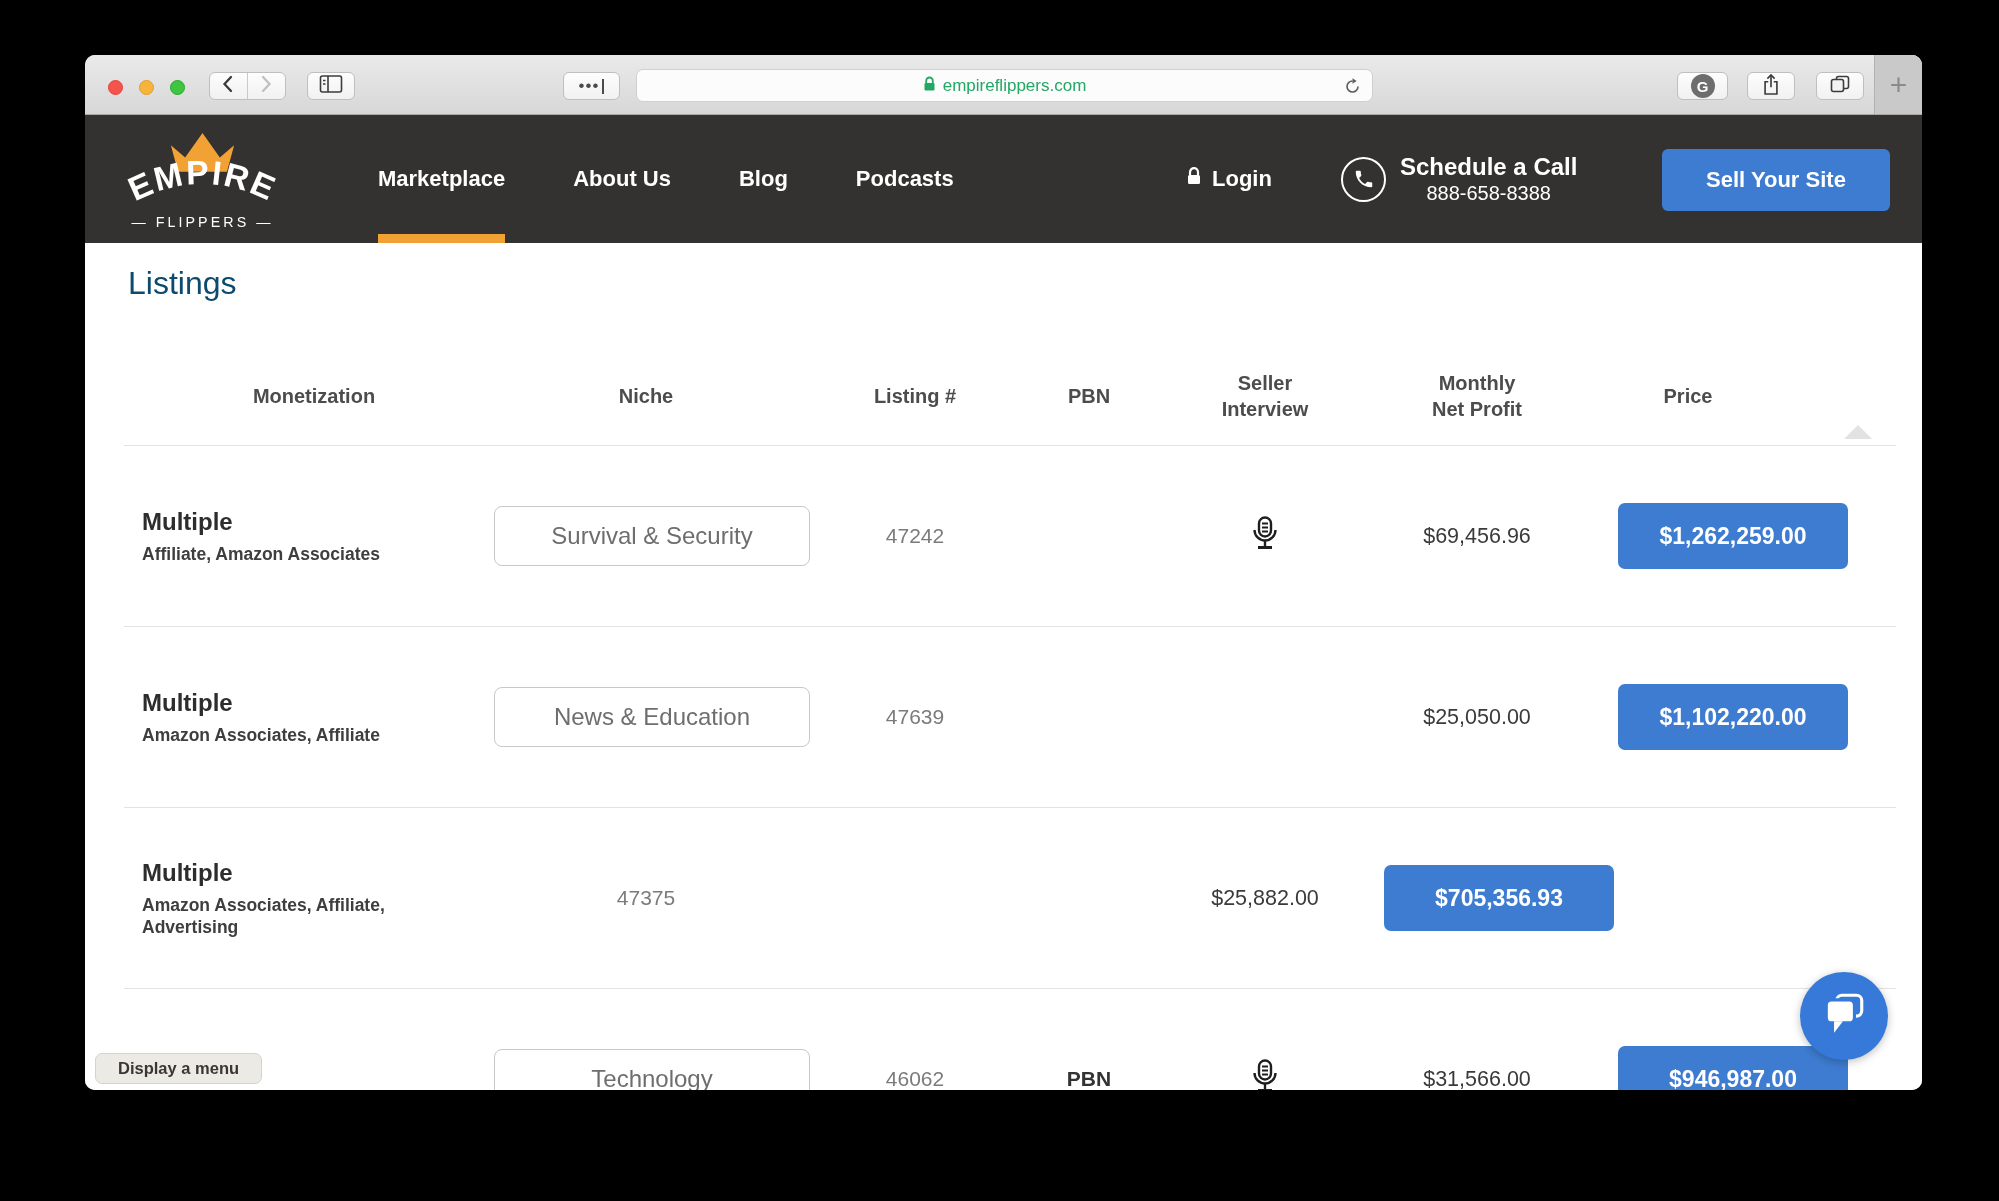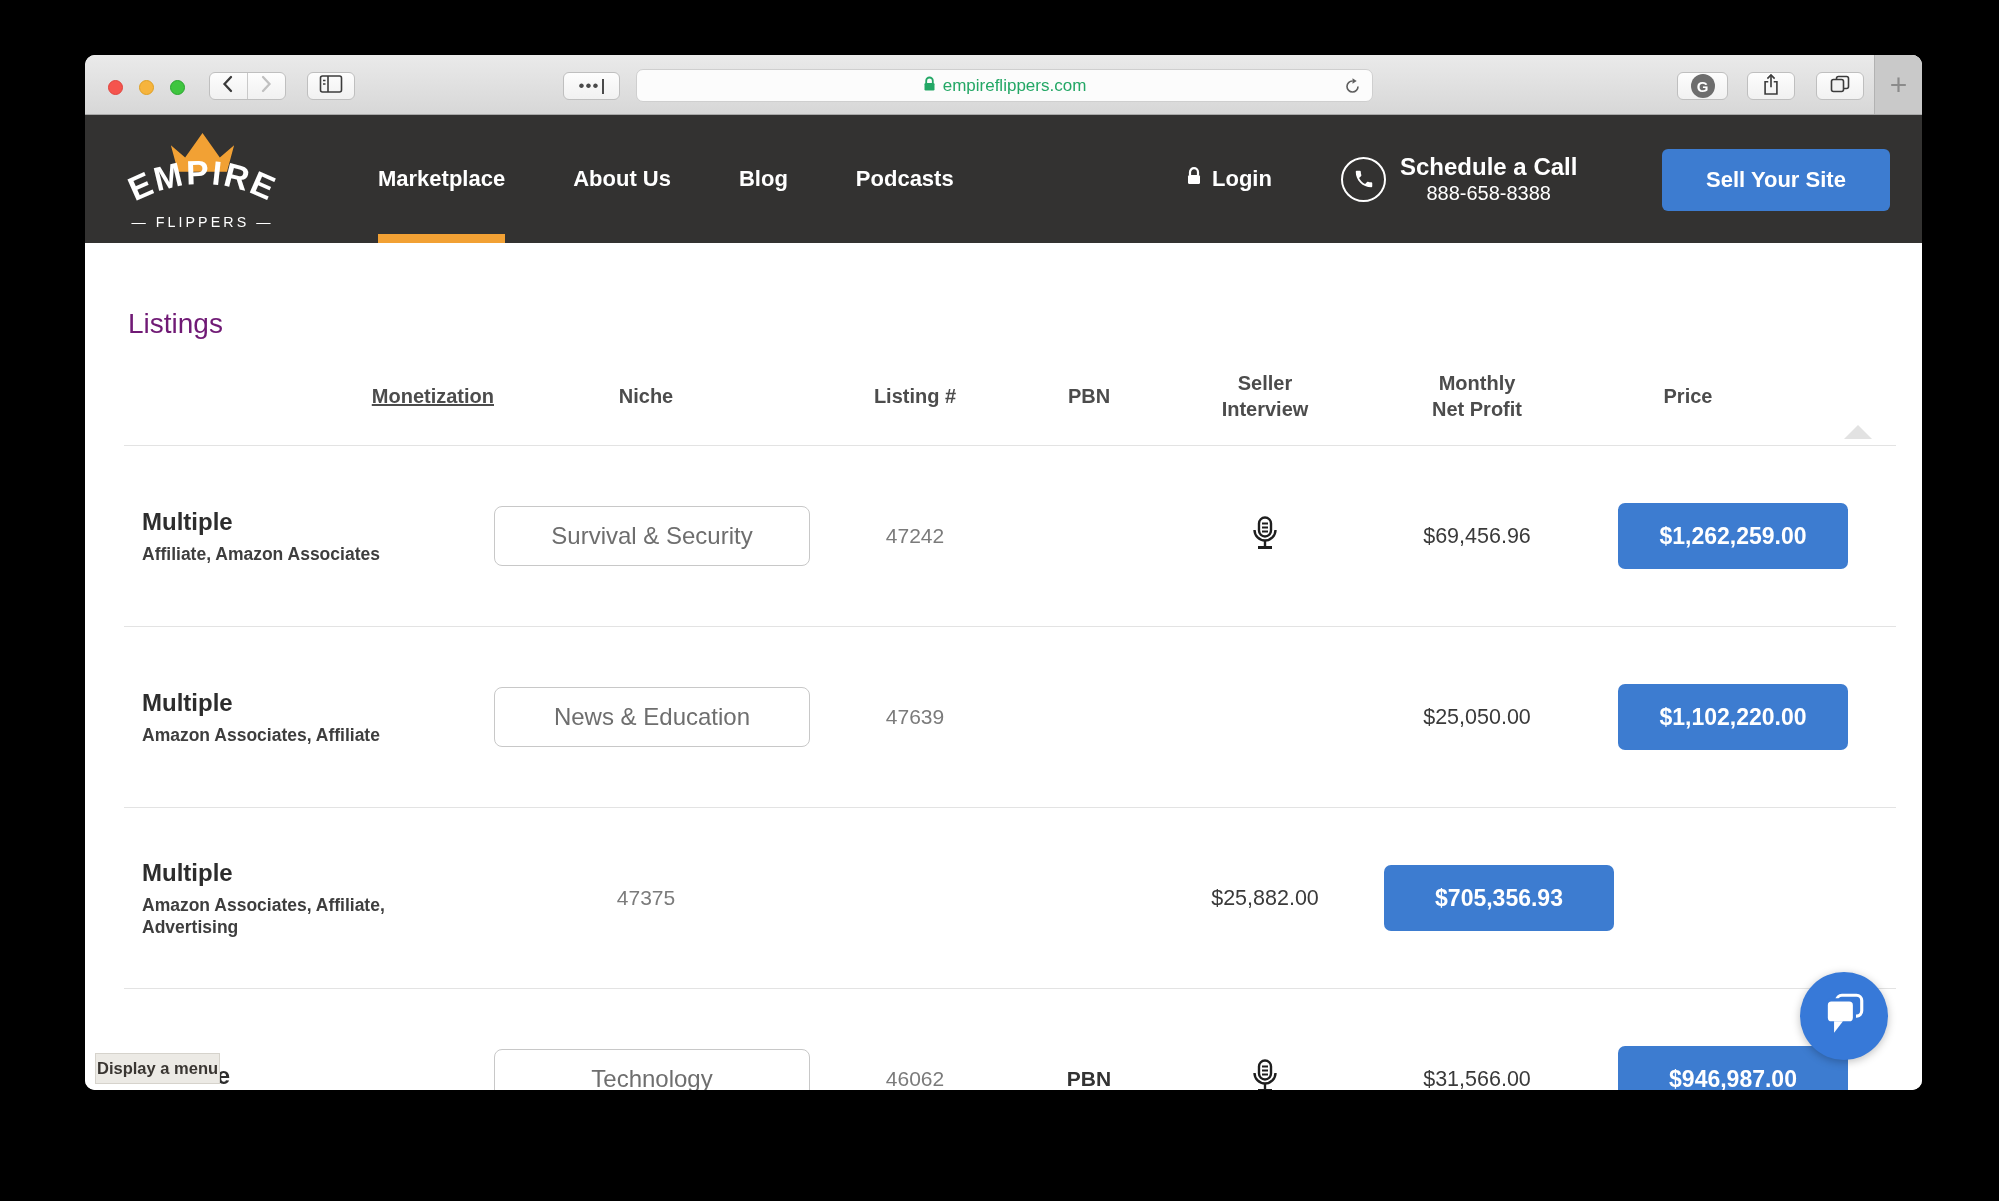--- a/index.html
+++ b/index.html
@@ -48,7 +48,7 @@
 
   
   .content { position:absolute; top:188px; left:0; right:0; bottom:0; background:#fff; overflow:hidden; }
-  .page-title { position:absolute; left:43px; top:22px; font-size:28px; font-weight:400; color:#701a75;margin-top:43px; }
+  .page-title { position:absolute; left:43px; top:22px; font-size:32px; font-weight:400; color:#0c4a6e; }
   .listing-table { position:absolute; left:39px; top:103px; width:1772px; }
   .trow { display:grid; grid-template-columns:370px 304px 234px 114px 238px 186px 326px; align-items:center; }
   .thead { height:99px; font-size:20px; font-weight:700; color:#4c4c4c; }

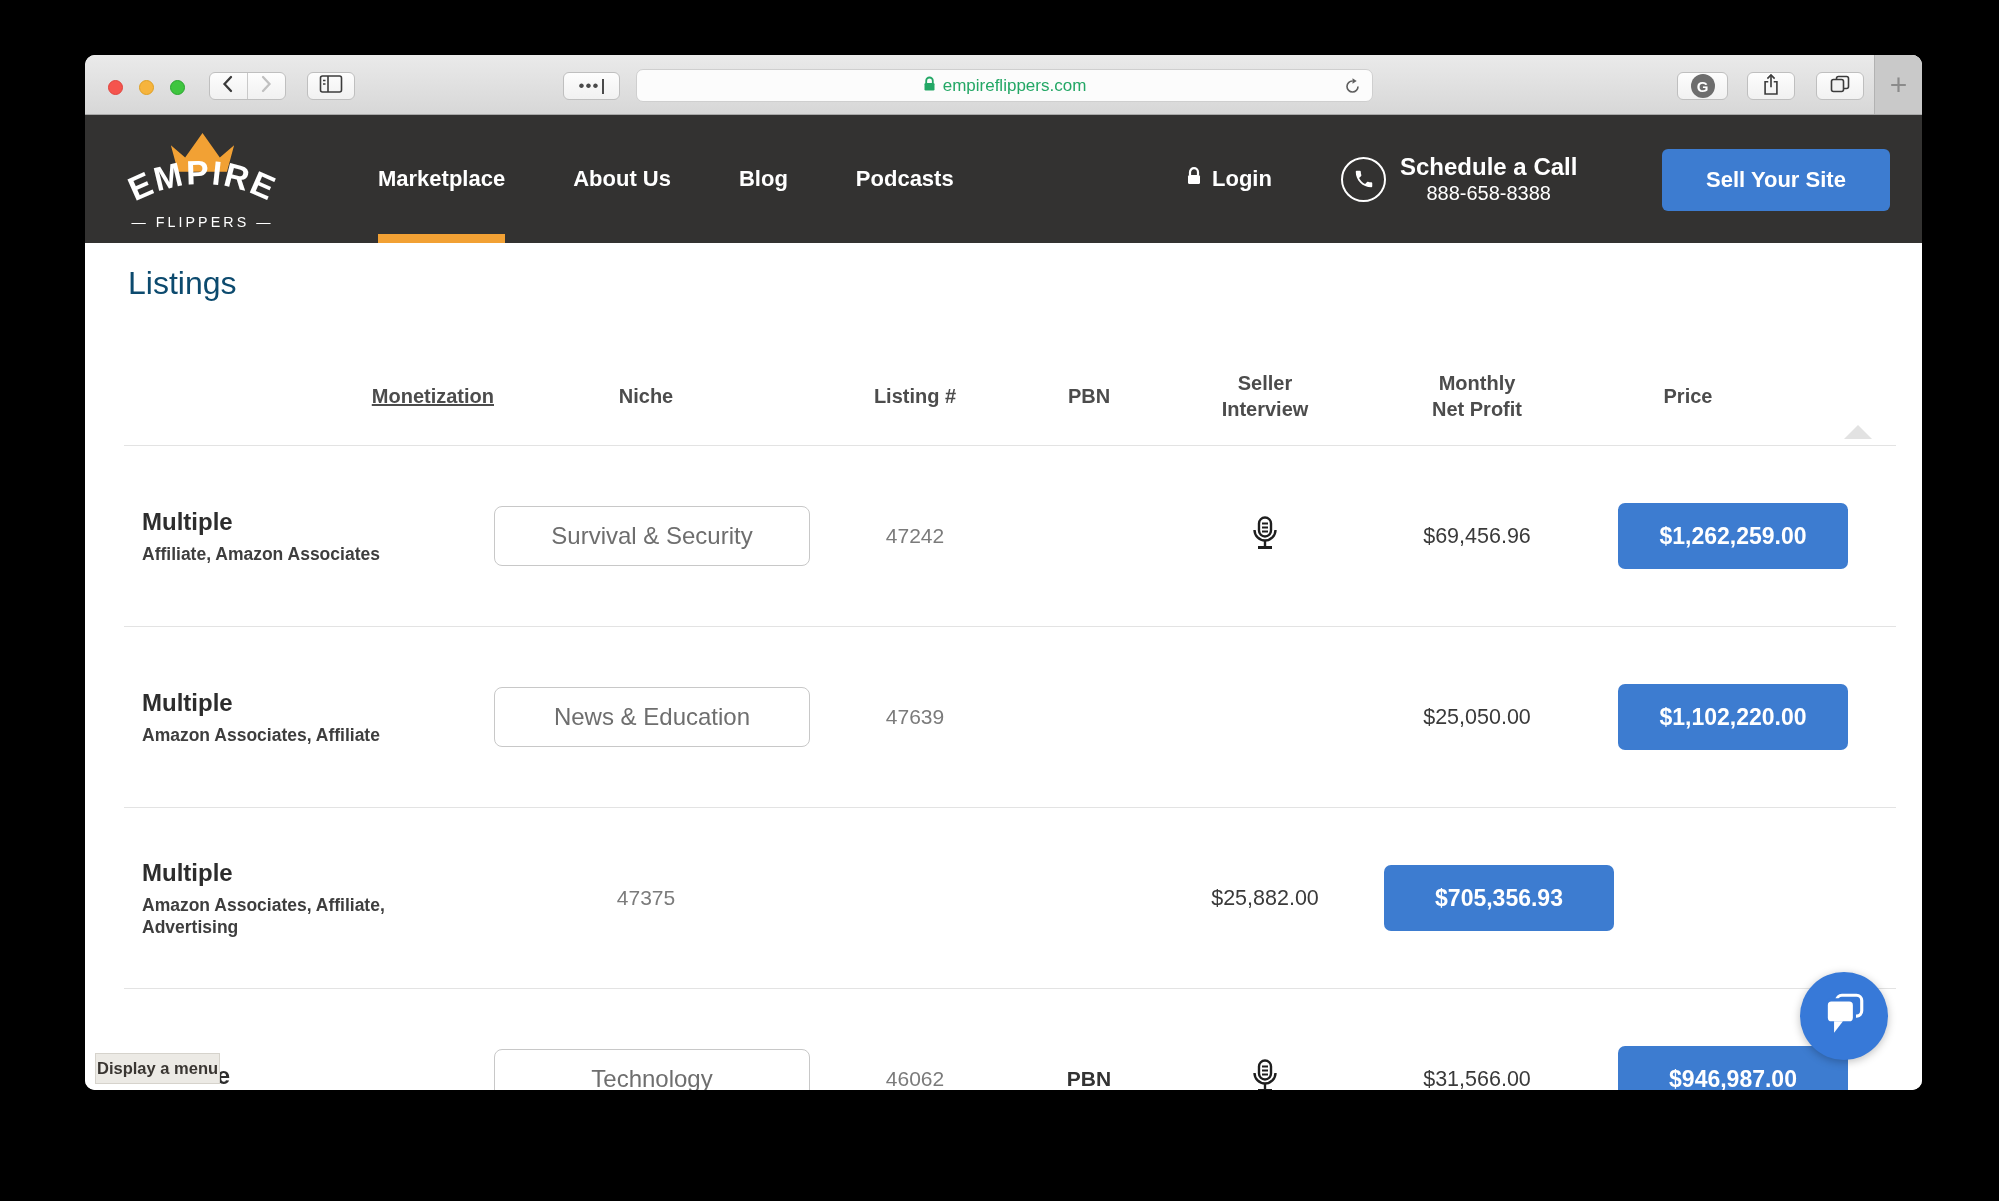--- a/index.html
+++ b/index.html
@@ -53,7 +53,7 @@
   .trow { display:grid; grid-template-columns:370px 304px 234px 114px 238px 186px 326px; align-items:center; }
   .thead { height:99px; font-size:20px; font-weight:700; color:#4c4c4c; }
   .thead > div { text-align:center; line-height:26px; }
-  .thead .c1 { text-align:right; padding-left:10px;text-decoration:underline; }
+  .thead .c1 { text-align:center; padding-left:10px; }
   .thead .c7 { position:relative; padding-right:90px; }
   .sort-tri { position:absolute; right:24px; top:42px; width:0; height:0; border-left:14px solid transparent; border-right:14px solid transparent; border-bottom:14px solid #e2e2e2; cursor:pointer; }
   .drow { height:181px; border-top:1px solid #e3e3e3; cursor:pointer; }

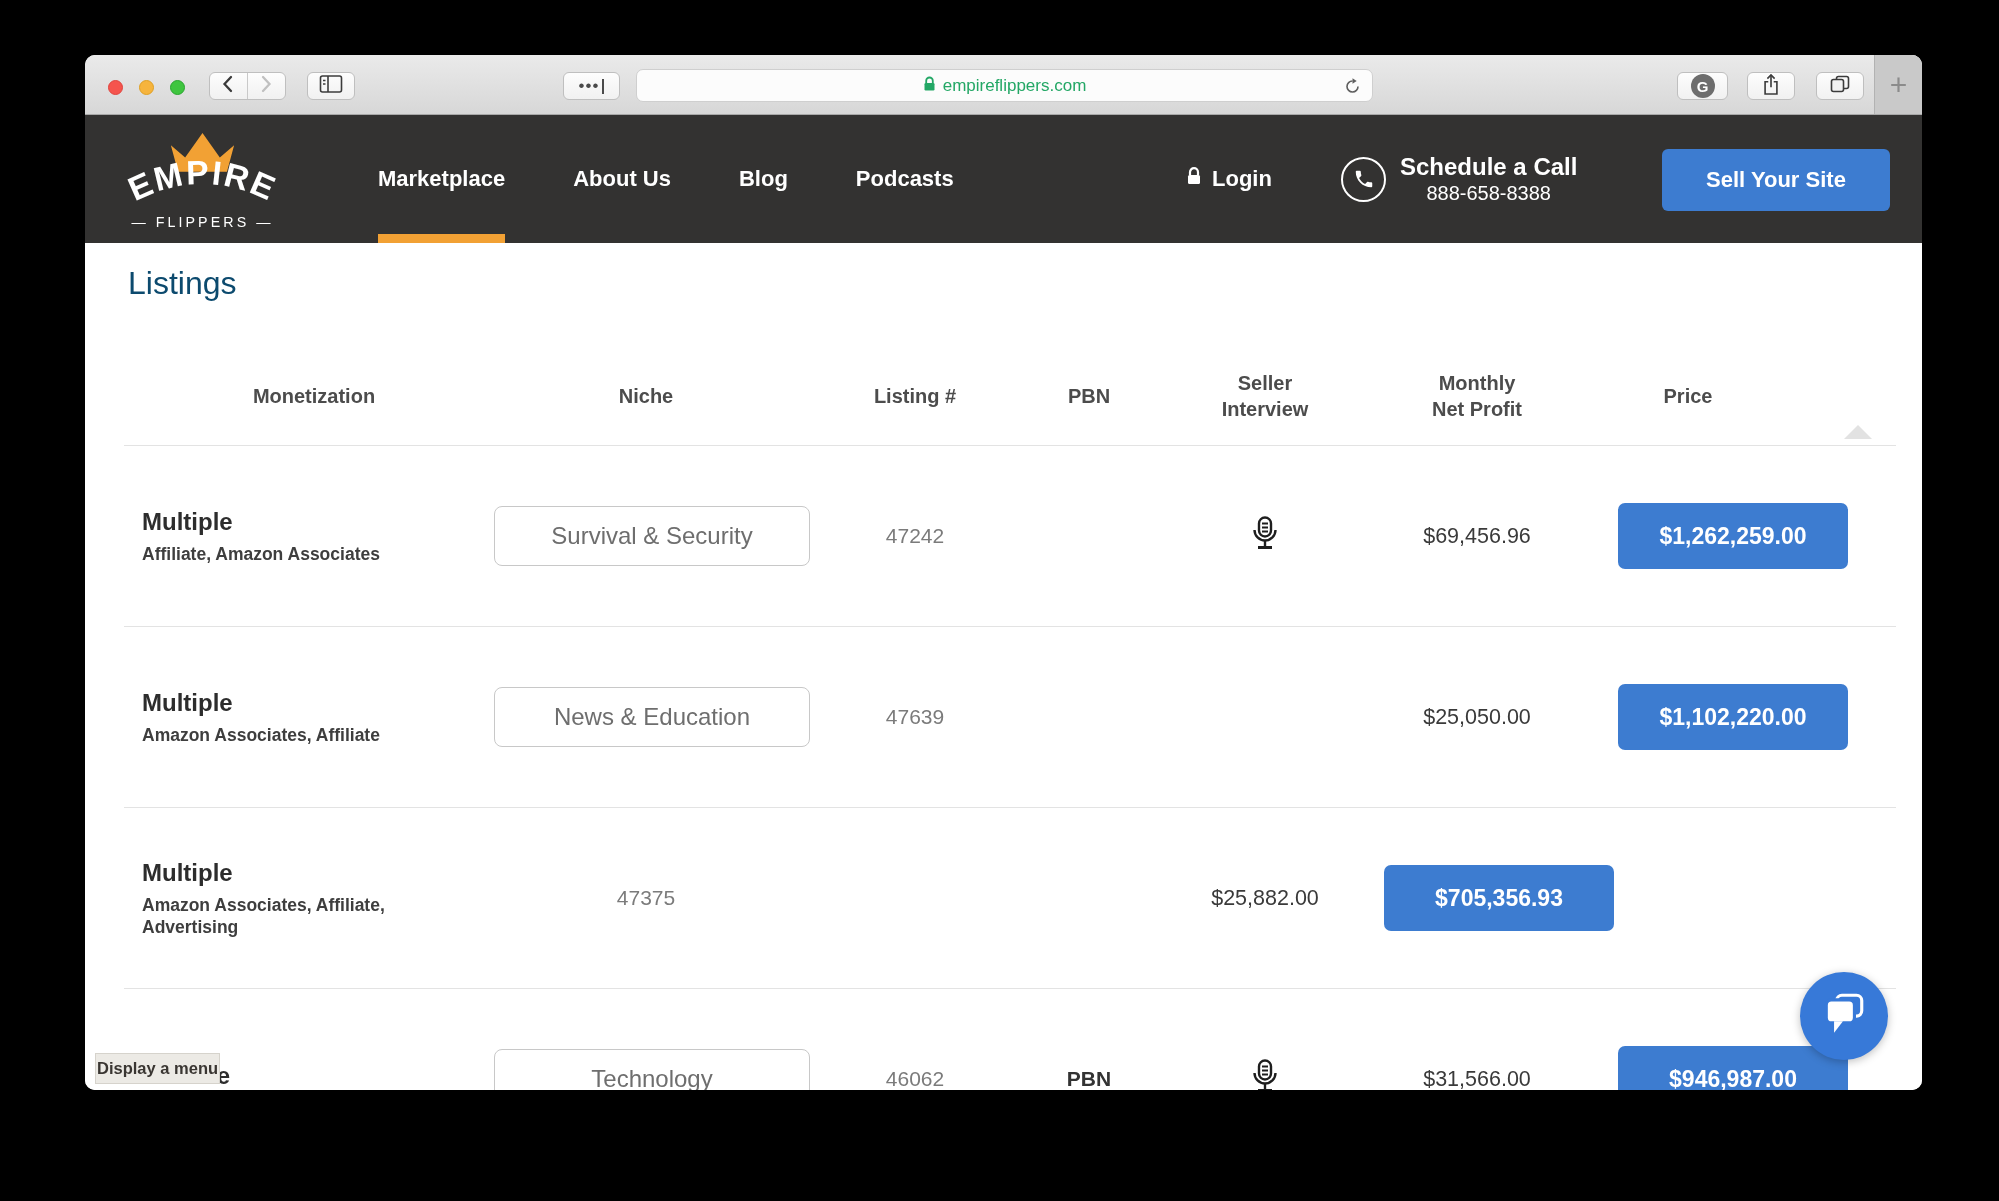--- a/index.html
+++ b/index.html
@@ -67,7 +67,7 @@
   .profit-cell { text-align:center; font-size:21.5px; color:#3a3a3a; }
   .price-btn { width:230px; height:66px; margin:0 auto; background:#3d7cd0; border-radius:7px; color:#fff; font-size:23px; font-weight:700; display:flex; align-items:center; justify-content:center; cursor:pointer; }
 
-  .tooltip { position:absolute; left:10px; top:998px; background:#eceae5; border:1px solid #d6d3cc; border-radius:0; padding:5px 1px; font-size:16.5px; font-weight:600; color:#3a3632; z-index:20; white-space:nowrap; }
+  .tooltip { position:absolute; left:10px; top:998px; background:#eceae5; border:1px solid #d6d3cc; border-radius:7px; padding:5px 22px; font-size:16.5px; font-weight:600; color:#3a3632; z-index:20; white-space:nowrap; }
 
   .chat-fab { position:absolute; right:34px; bottom:30px; width:88px; height:88px; border-radius:50%; background:#3779d8; display:flex; align-items:center; justify-content:center; z-index:30; cursor:pointer; box-shadow:0 2px 8px rgba(0,0,0,.25); }
 </style>

